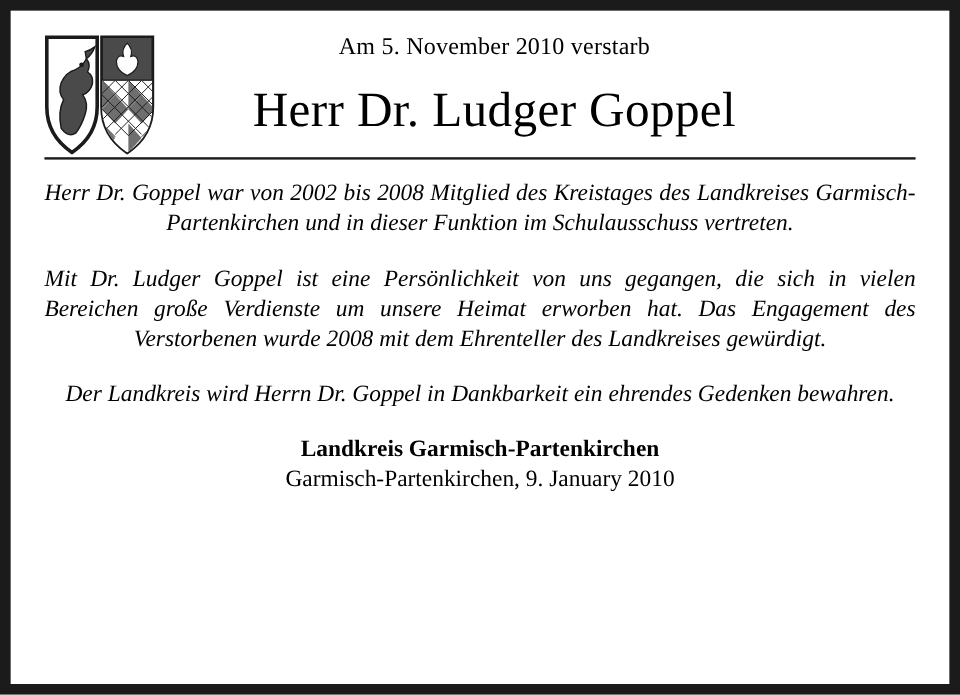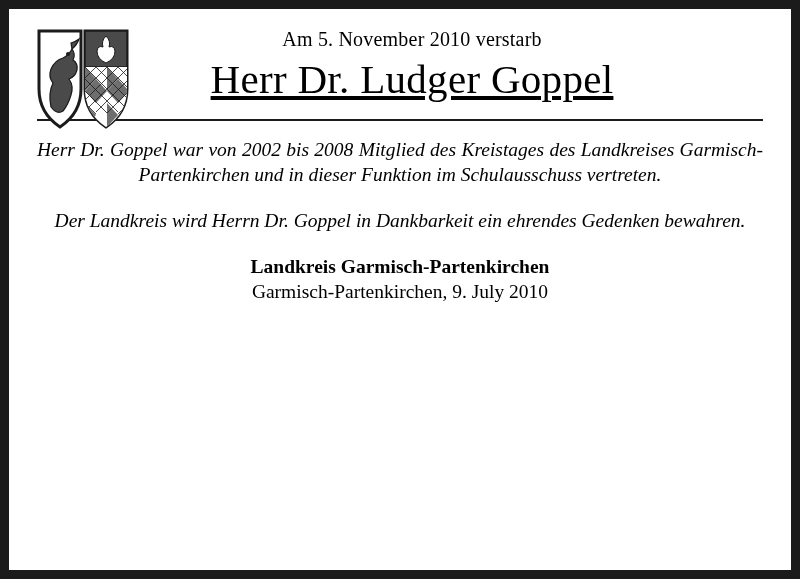--- a/index.html
+++ b/index.html
@@ -49,9 +49,8 @@
   .head .name {
     font-size: 41px;
     line-height: 52px;
-    margin-top: 2px;
+    margin-top: 14px;
     letter-spacing: 0.3px;
-    text-decoration: underline;
   }
   .rule {
     margin: 14px 0 0 0;

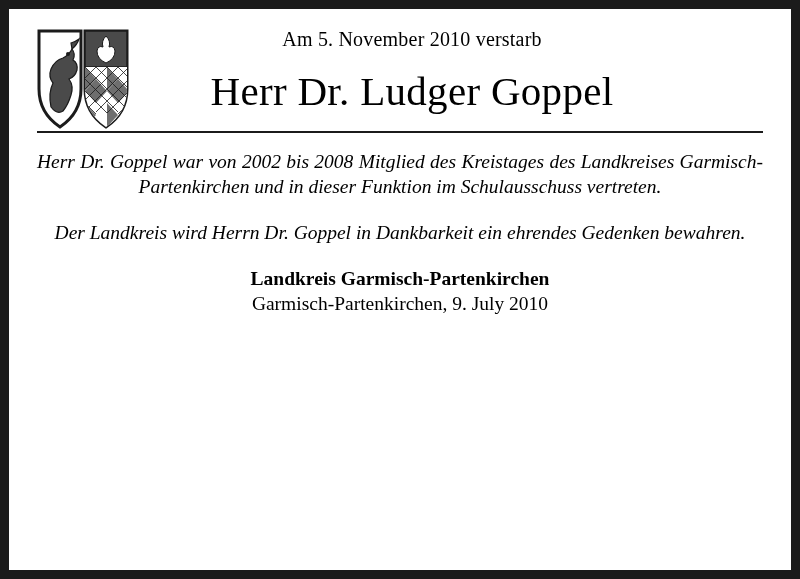--- a/index.html
+++ b/index.html
@@ -148,6 +148,7 @@
 
     <div class="body-text">
       <p class="para just">Herr Dr. Goppel war von 2002 bis 2008 Mitglied des Kreistages des Landkreises Garmisch-Partenkirchen und in dieser Funktion im Schulausschuss vertreten.</p>
+      <p class="para just">Mit Dr. Ludger Goppel ist eine Persönlichkeit von uns gegangen, die sich in vielen Bereichen große Verdienste um unsere Heimat erworben hat. Das Engagement des Verstorbenen wurde 2008 mit dem Ehrenteller des Landkreises gewürdigt.</p>
       <p class="para">Der Landkreis wird Herrn Dr. Goppel in Dankbarkeit ein ehrendes Gedenken bewahren.</p>
     </div>
 

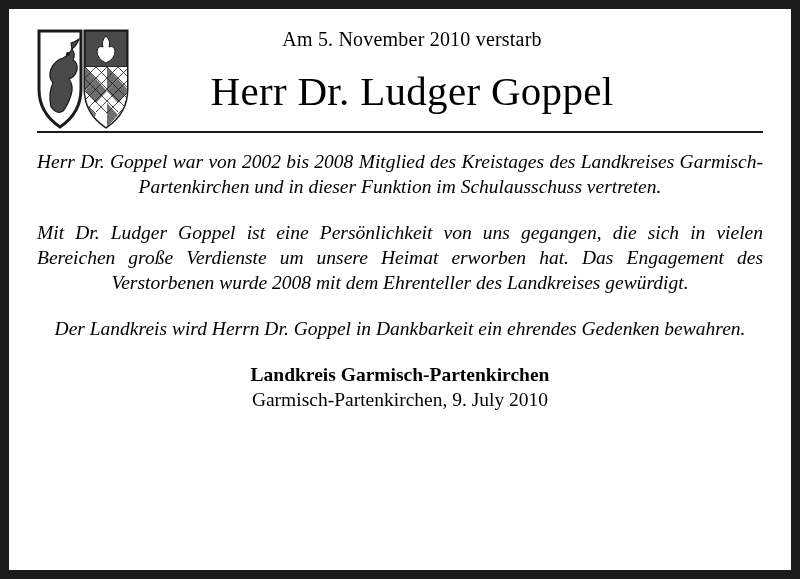--- a/index.html
+++ b/index.html
@@ -154,7 +154,7 @@
 
     <div class="sig">
       <div class="bold">Landkreis Garmisch-Partenkirchen</div>
-      <div class="plain">Garmisch-Partenkirchen, 9. July 2010</div>
+      <div class="plain">Garmisch-Partenkirchen, 9. January 2010</div>
       <div class="gap"></div>
     </div>
 

